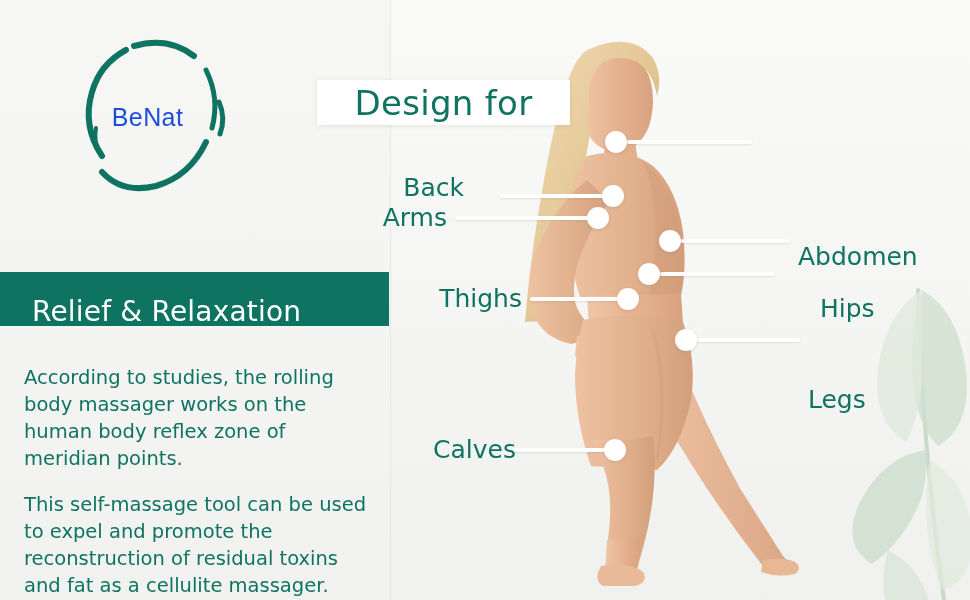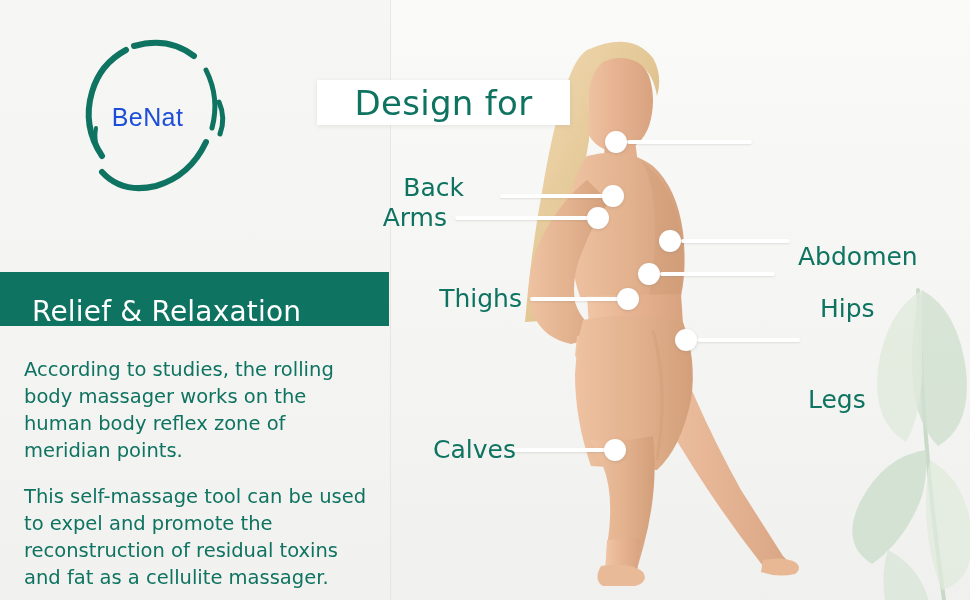--- a/index.html
+++ b/index.html
@@ -116,7 +116,7 @@
   
   .copy {
     position: absolute;
-    left: 24px; top: 356px;
+    left: 24px; top: 364px;
     width: 352px;
     color: #0e7360;
     font-size: 19.5px;

